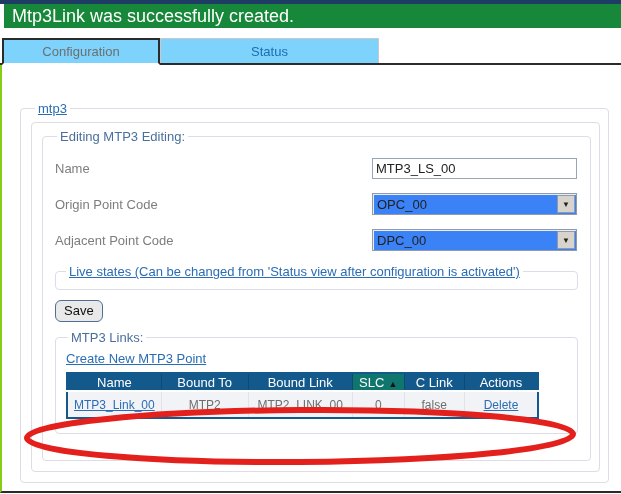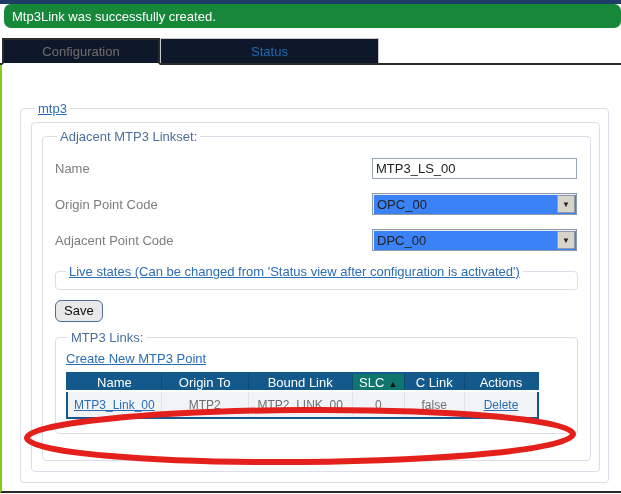--- a/index.html
+++ b/index.html
@@ -10,7 +10,7 @@
   
   .navy-strip { height:4px; background:#1e3c64; width:100%; }
   .banner { margin-left:4px; height:24px; background:#17873a; color:#fff;
-    font-size:13px; display:flex; align-items:center; padding-left:8px;border-radius:7px; }
+    font-size:18px; display:flex; align-items:center; padding-left:8px; }
 
   
   .tabbar { margin-top:8px; display:flex; align-items:flex-end; height:29px;

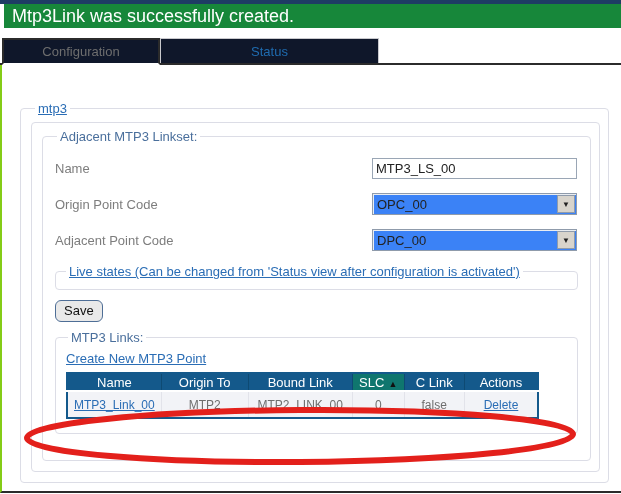--- a/index.html
+++ b/index.html
@@ -16,7 +16,7 @@
   .tabbar { margin-top:8px; display:flex; align-items:flex-end; height:29px;
     border-bottom:2px solid #2b2b2b; padding-left:2px; }
   .tab { height:27px; display:flex; align-items:center; justify-content:center;
-    font-size:13px; background:#0f172a; cursor:pointer; }
+    font-size:13px; background:#7dd3fc; cursor:pointer; }
   .tab.active { width:158px; border:2px solid #2b2b2b; border-bottom:2px solid #fff;
     margin-bottom:-2px; color:#6e6e6e; z-index:2; }
   .tab.inactive { width:219px; border:1px solid #c9c9cd; border-bottom:none;

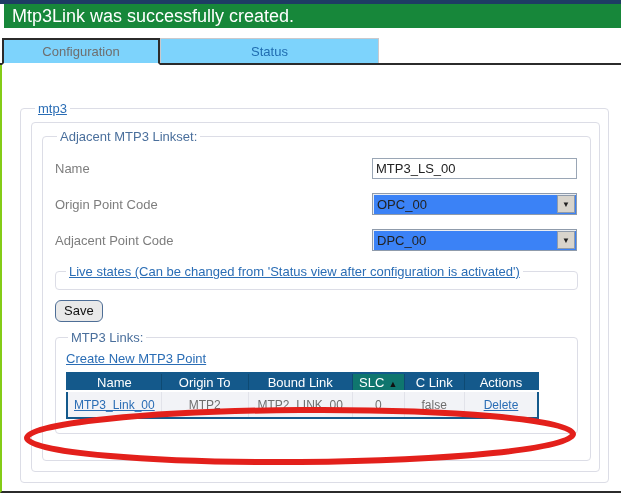--- a/index.html
+++ b/index.html
@@ -99,7 +99,7 @@
       <fieldset class="fs-net">
 
         <fieldset class="fs-edit">
-          <legend><span class="legend-plain">Adjacent MTP3 Linkset:</span></legend>
+          <legend><span class="legend-plain">Editing MTP3 Editing:</span></legend>
 
           <div class="form-row">
             <span class="lbl">Name</span>

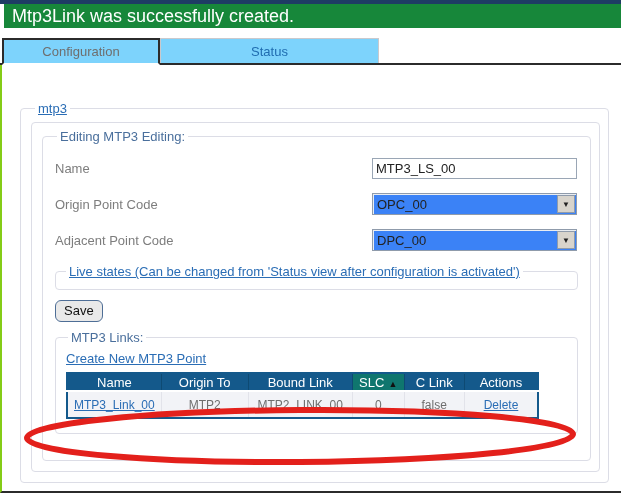--- a/index.html
+++ b/index.html
@@ -147,7 +147,7 @@
               <thead>
                 <tr>
                   <th style="width:88px"><span>Name</span></th>
-                  <th style="width:87px"><span>Origin To</span></th>
+                  <th style="width:87px"><span>Bound To</span></th>
                   <th style="width:104px"><span>Bound Link</span></th>
                   <th style="width:52px" class="sorted"><span>SLC</span><span class="arrow">▲</span></th>
                   <th style="width:60px"><span>C Link</span></th>

